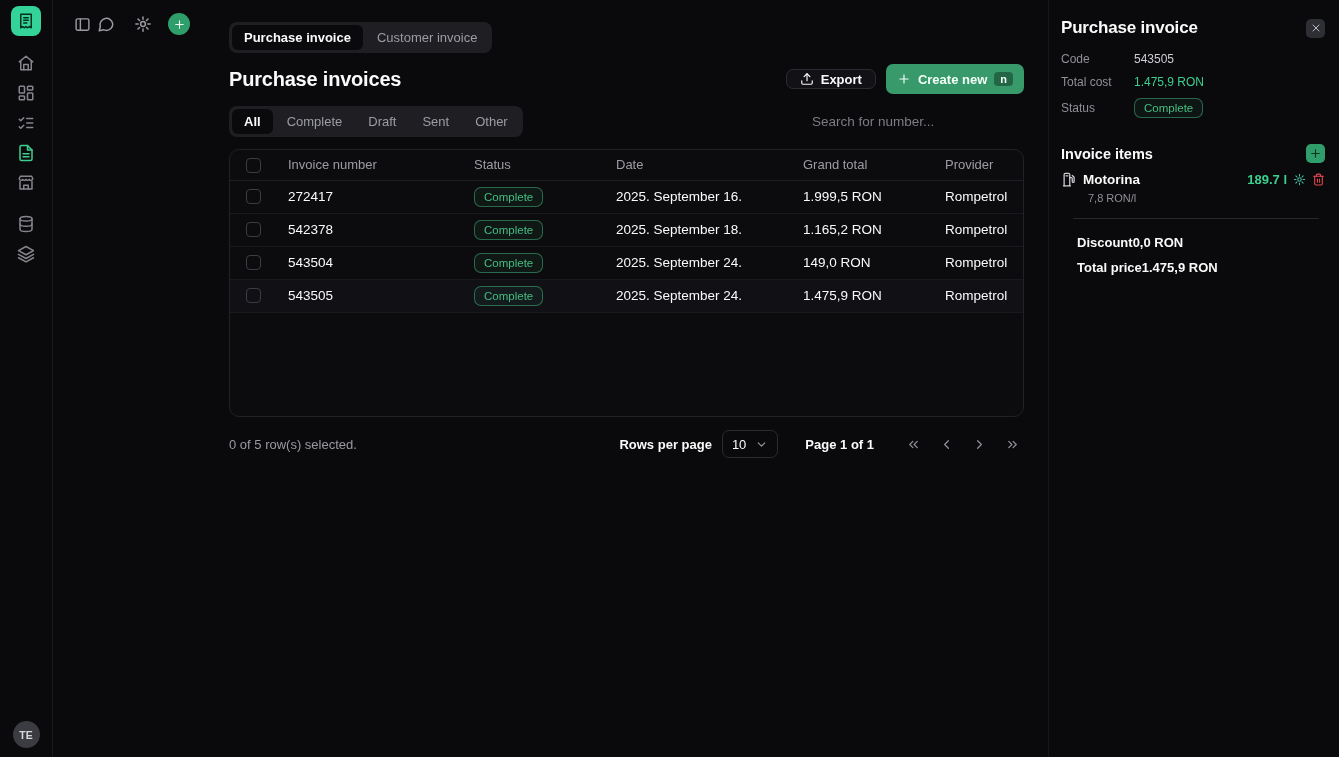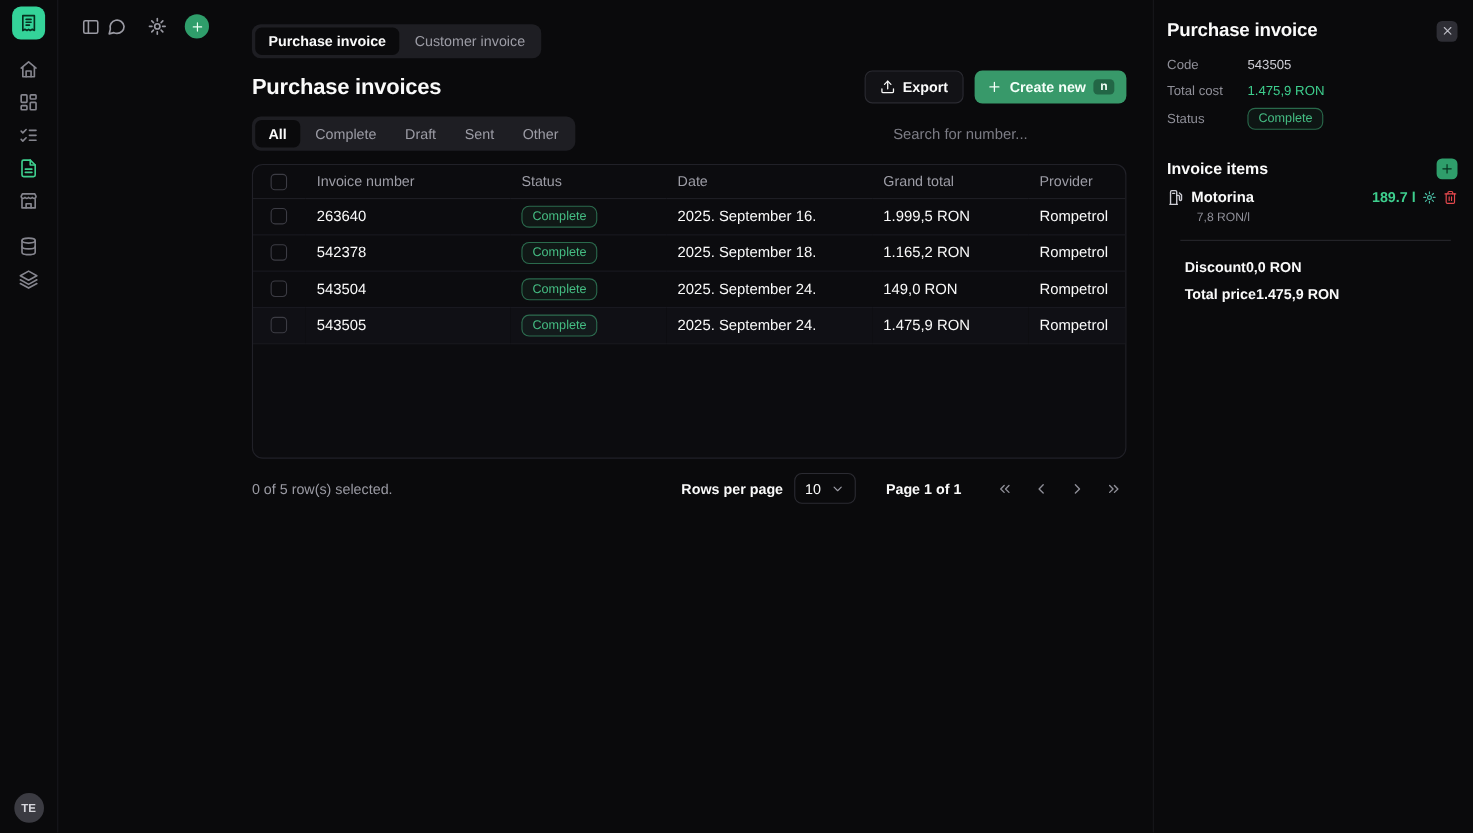--- a/index.html
+++ b/index.html
@@ -37,7 +37,7 @@
   .title-row{display:flex;align-items:center;justify-content:space-between;margin-top:11px}
   .title-row h1{font-size:20px;font-weight:700;letter-spacing:-.2px}
   .title-actions{display:flex;align-items:center;gap:10px}
-  .btn-outline{display:inline-flex;align-items:center;gap:7px;height:30px;padding:0 13px;border:1px solid #2b2b32;border-radius:7px;background:#121216;font-size:13px;font-weight:600}
+  .btn-outline{display:inline-flex;align-items:center;gap:7px;height:20px;padding:0 13px;border:1px solid #2b2b32;border-radius:7px;background:#121216;font-size:13px;font-weight:600}
   .btn-green{display:inline-flex;align-items:center;gap:7px;height:30px;padding:0 11px;border-radius:7px;background:#38996a;color:#f4fff9;font-size:13px;font-weight:600}
   .kbd{background:rgba(8,40,26,.45);border-radius:4px;padding:1px 6px;font-size:11px;font-weight:600}
   .filter-row{display:flex;align-items:center;justify-content:space-between;margin-top:12px}

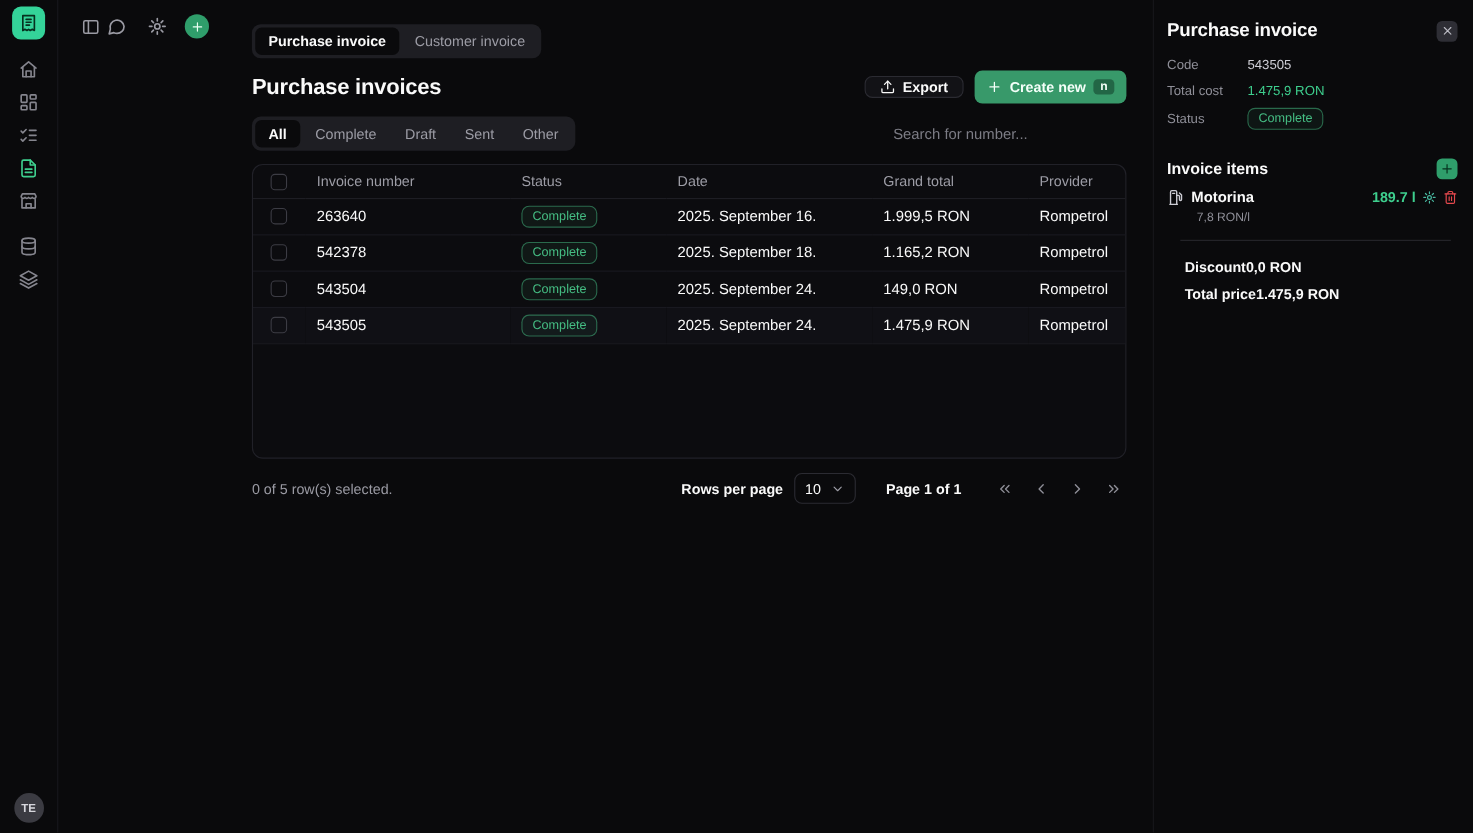--- a/index.html
+++ b/index.html
@@ -366,7 +366,7 @@
             <tbody>
               <tr>
                 <td class="cb"><span class="checkbox"></span></td>
-                <td>263640</td>
+                <td>272417</td>
                 <td><span class="badge">Complete</span></td>
                 <td>2025. September 16.</td>
                 <td>1.999,5 RON</td>

